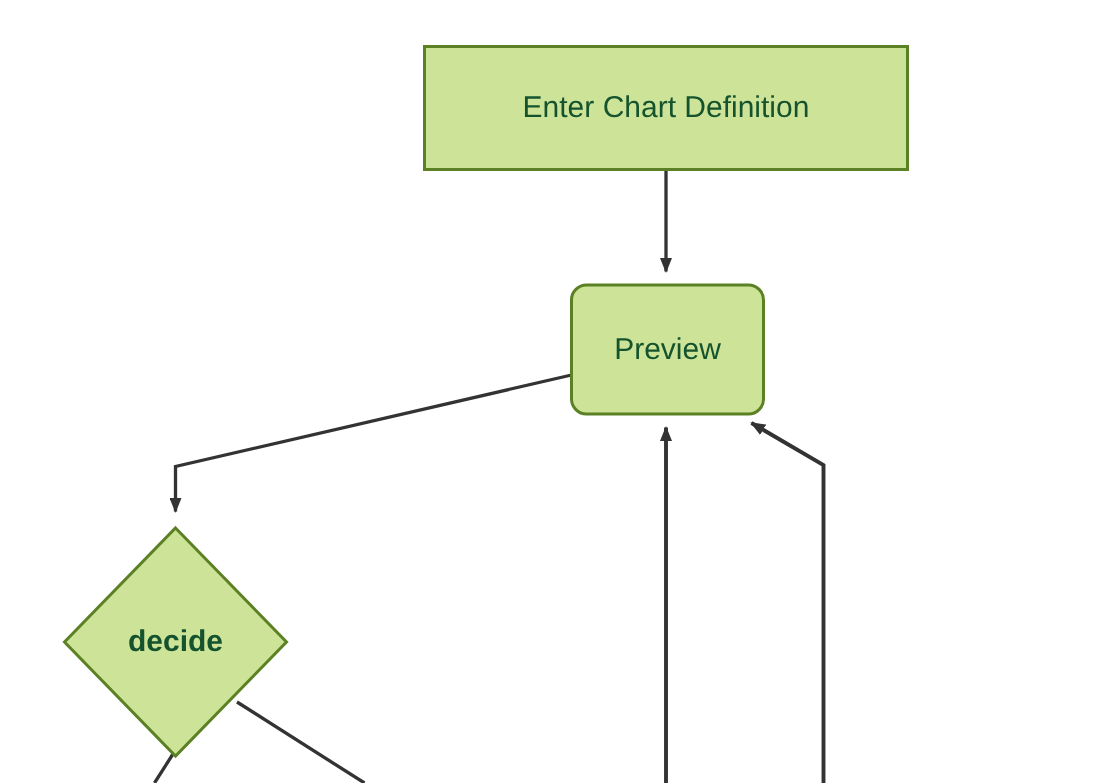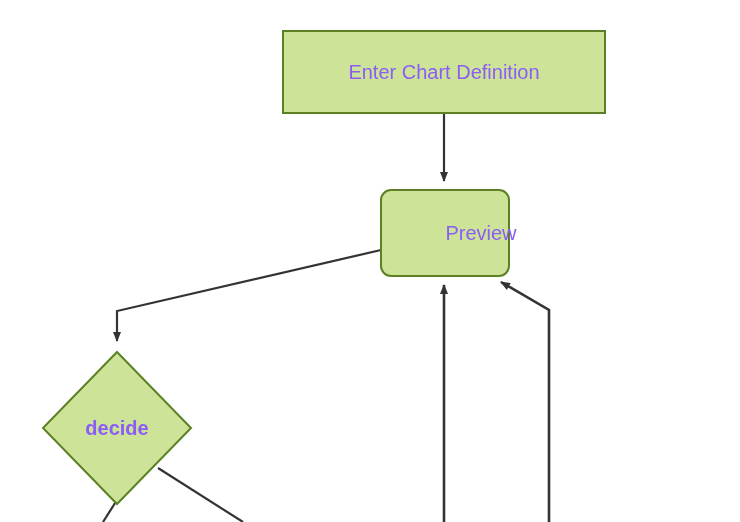--- a/index.html
+++ b/index.html
@@ -29,7 +29,7 @@
     display: flex;
     align-items: center;
     justify-content: center;
-    color: #8b5cf6;
+    color: #14532d;
     font-family: "Liberation Sans", sans-serif;
     font-size: 20px;
     line-height: 1.2;

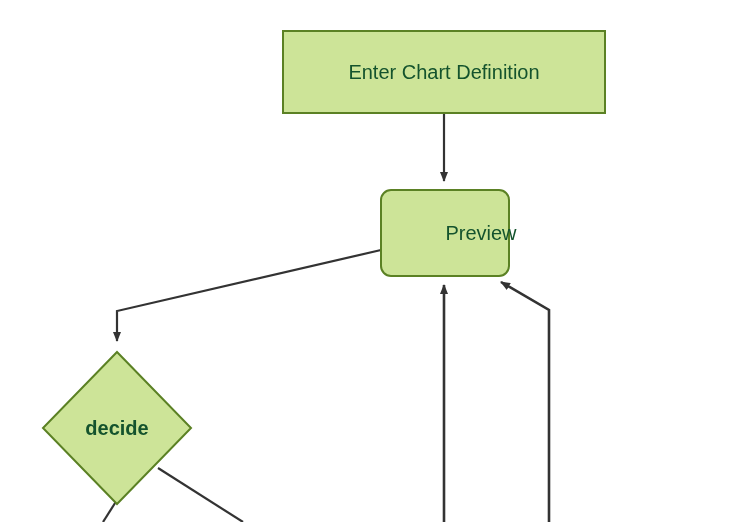--- a/index.html
+++ b/index.html
@@ -47,7 +47,6 @@
     top: 190px;
     width: 128px;
     height: 86px;
-    padding-left: 36px;
   }
   .label-decide {
     left: 42px;

